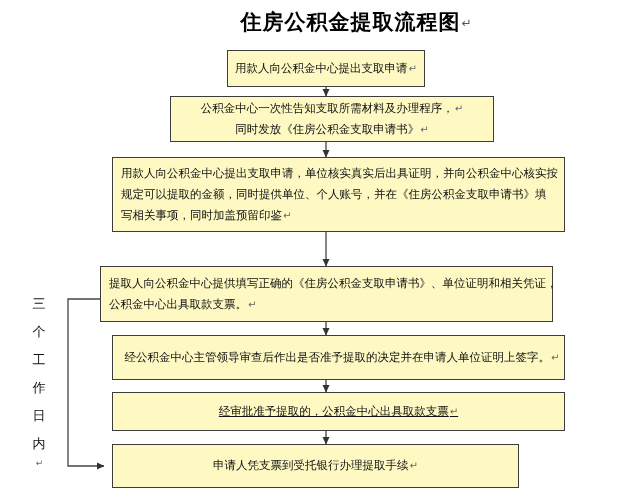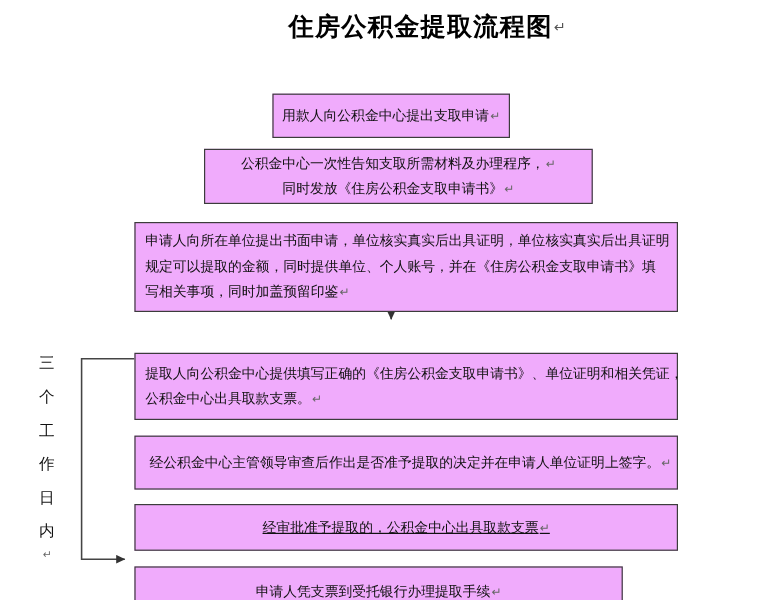--- a/index.html
+++ b/index.html
@@ -47,7 +47,7 @@
     position: absolute;
     box-sizing: border-box;
     border: 1px solid #3c3c3c;
-    background: #f0abfc;
+    background: #fef9c3;
     display: flex;
     flex-direction: column;
     justify-content: center;
@@ -55,7 +55,6 @@
     line-height: 1.85;
     color: #111111;
     padding: 2px 8px;
-    margin-top: 28px;
   }
   .node .line { white-space: nowrap; }
   .node.center { align-items: center; }

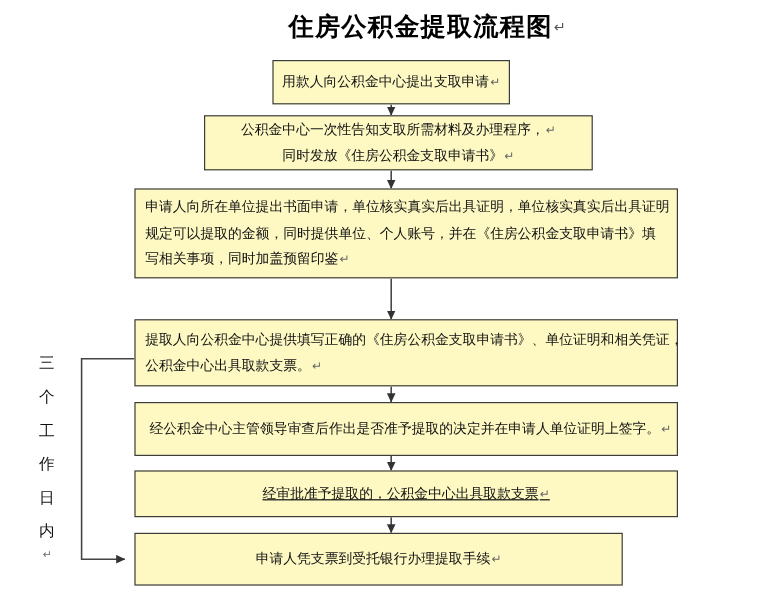--- a/index.html
+++ b/index.html
@@ -137,7 +137,7 @@
   </div>
 
   <div class="node just" style="left:112px; top:157px; width:453px; height:75px;">
-    <div class="line"><span>申请人向所在单位提出书面申请，单位核实真实后出具证明，单位核实真实后出具证明</span><span class="pilcrow"></span></div>
+    <div class="line"><span>用款人向公积金中心提出支取申请，单位核实真实后出具证明，并向公积金中心核实按</span><span class="pilcrow"></span></div>
     <div class="line"><span>规定可以提取的金额，同时提供单位、个人账号，并在《住房公积金支取申请书》填</span><span class="pilcrow"></span></div>
     <div class="line"><span>写相关事项，同时加盖预留印鉴</span><span class="pilcrow">↵</span></div>
   </div>

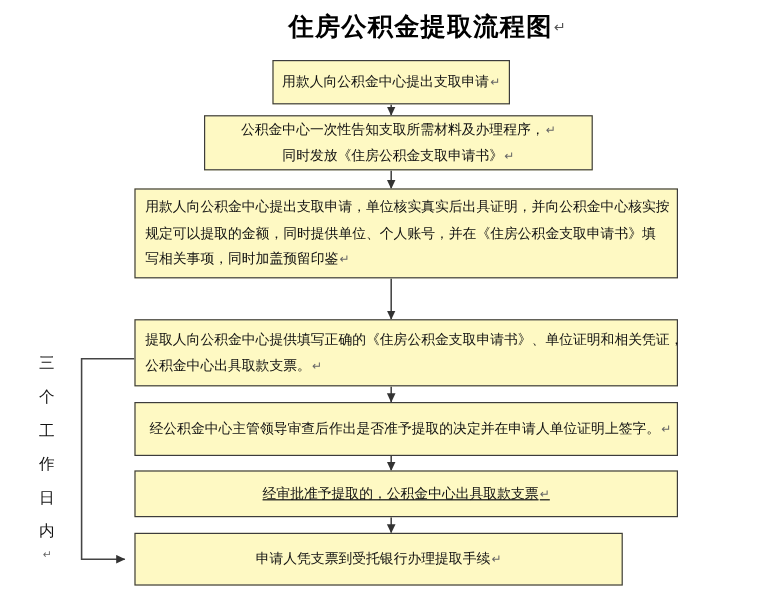--- a/index.html
+++ b/index.html
@@ -142,7 +142,7 @@
     <div class="line"><span>写相关事项，同时加盖预留印鉴</span><span class="pilcrow">↵</span></div>
   </div>
 
-  <div class="node just" style="left:112px; top:266px; width:453px; height:56px;">
+  <div class="node just" style="left:100px; top:266px; width:453px; height:56px;">
     <div class="line"><span>提取人向公积金中心提供填写正确的《住房公积金支取申请书》、单位证明和相关凭证，</span><span class="pilcrow"></span></div>
     <div class="line"><span>公积金中心出具取款支票。</span><span class="pilcrow">↵</span></div>
   </div>

